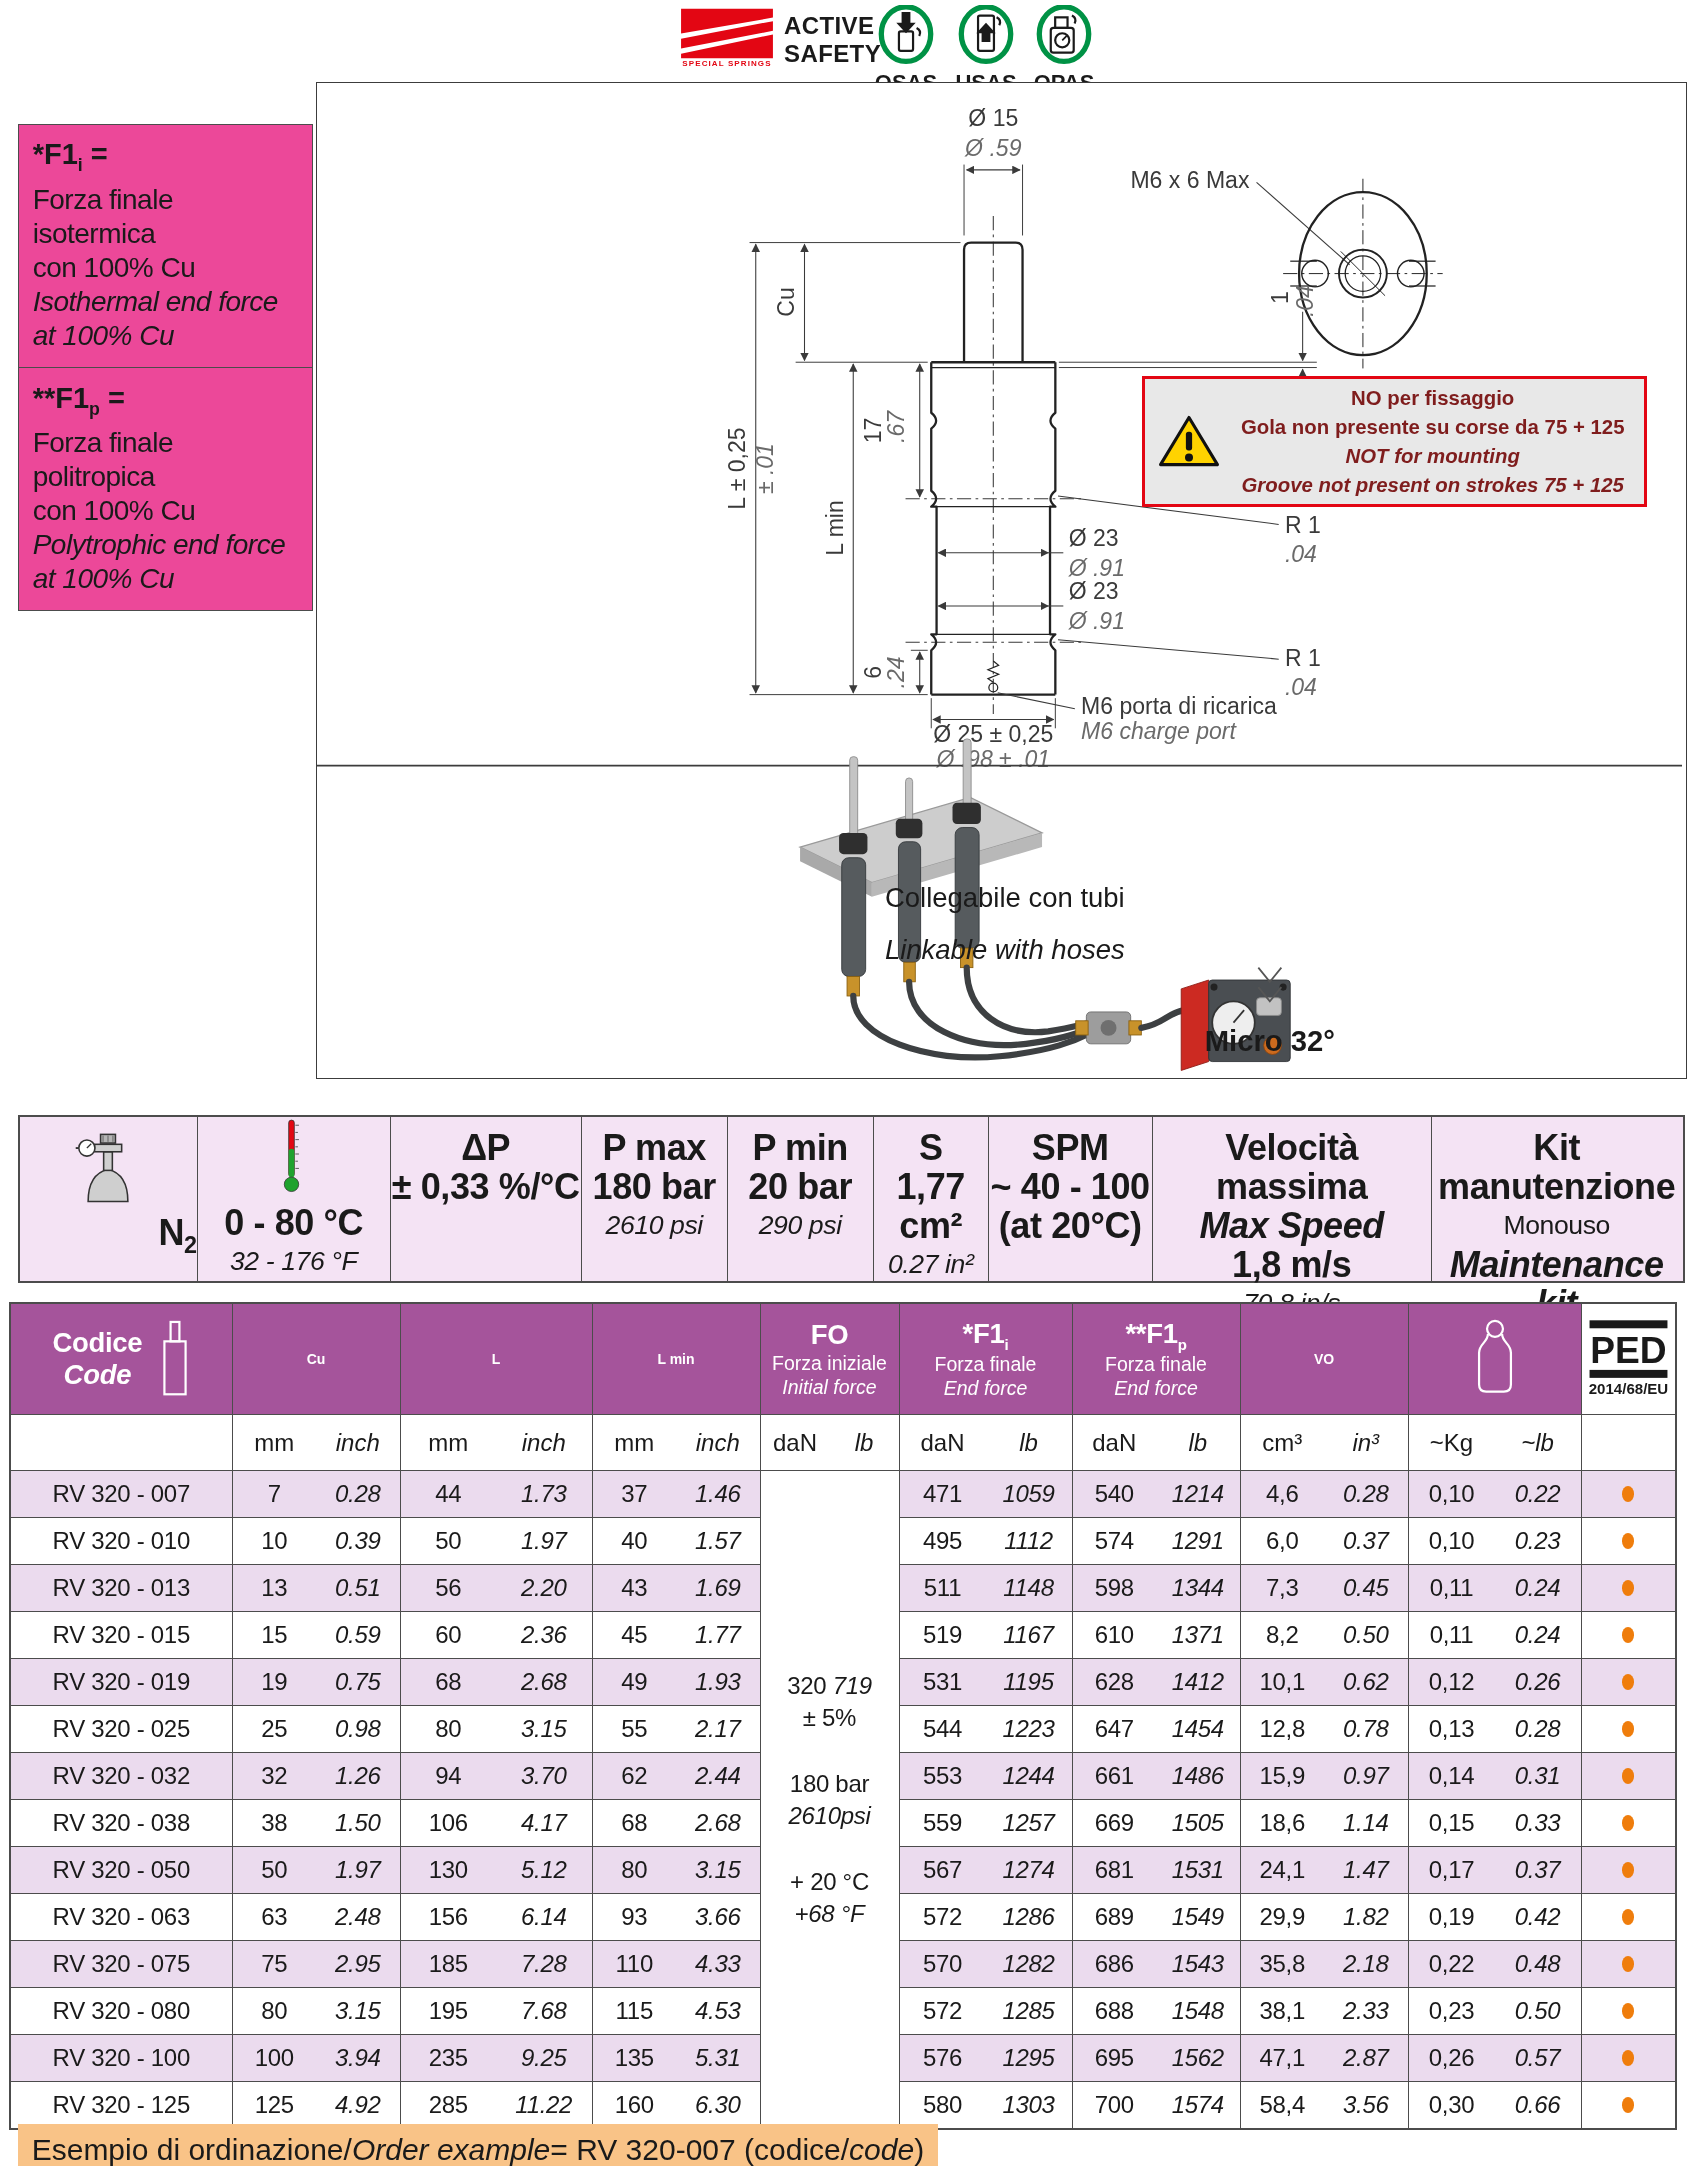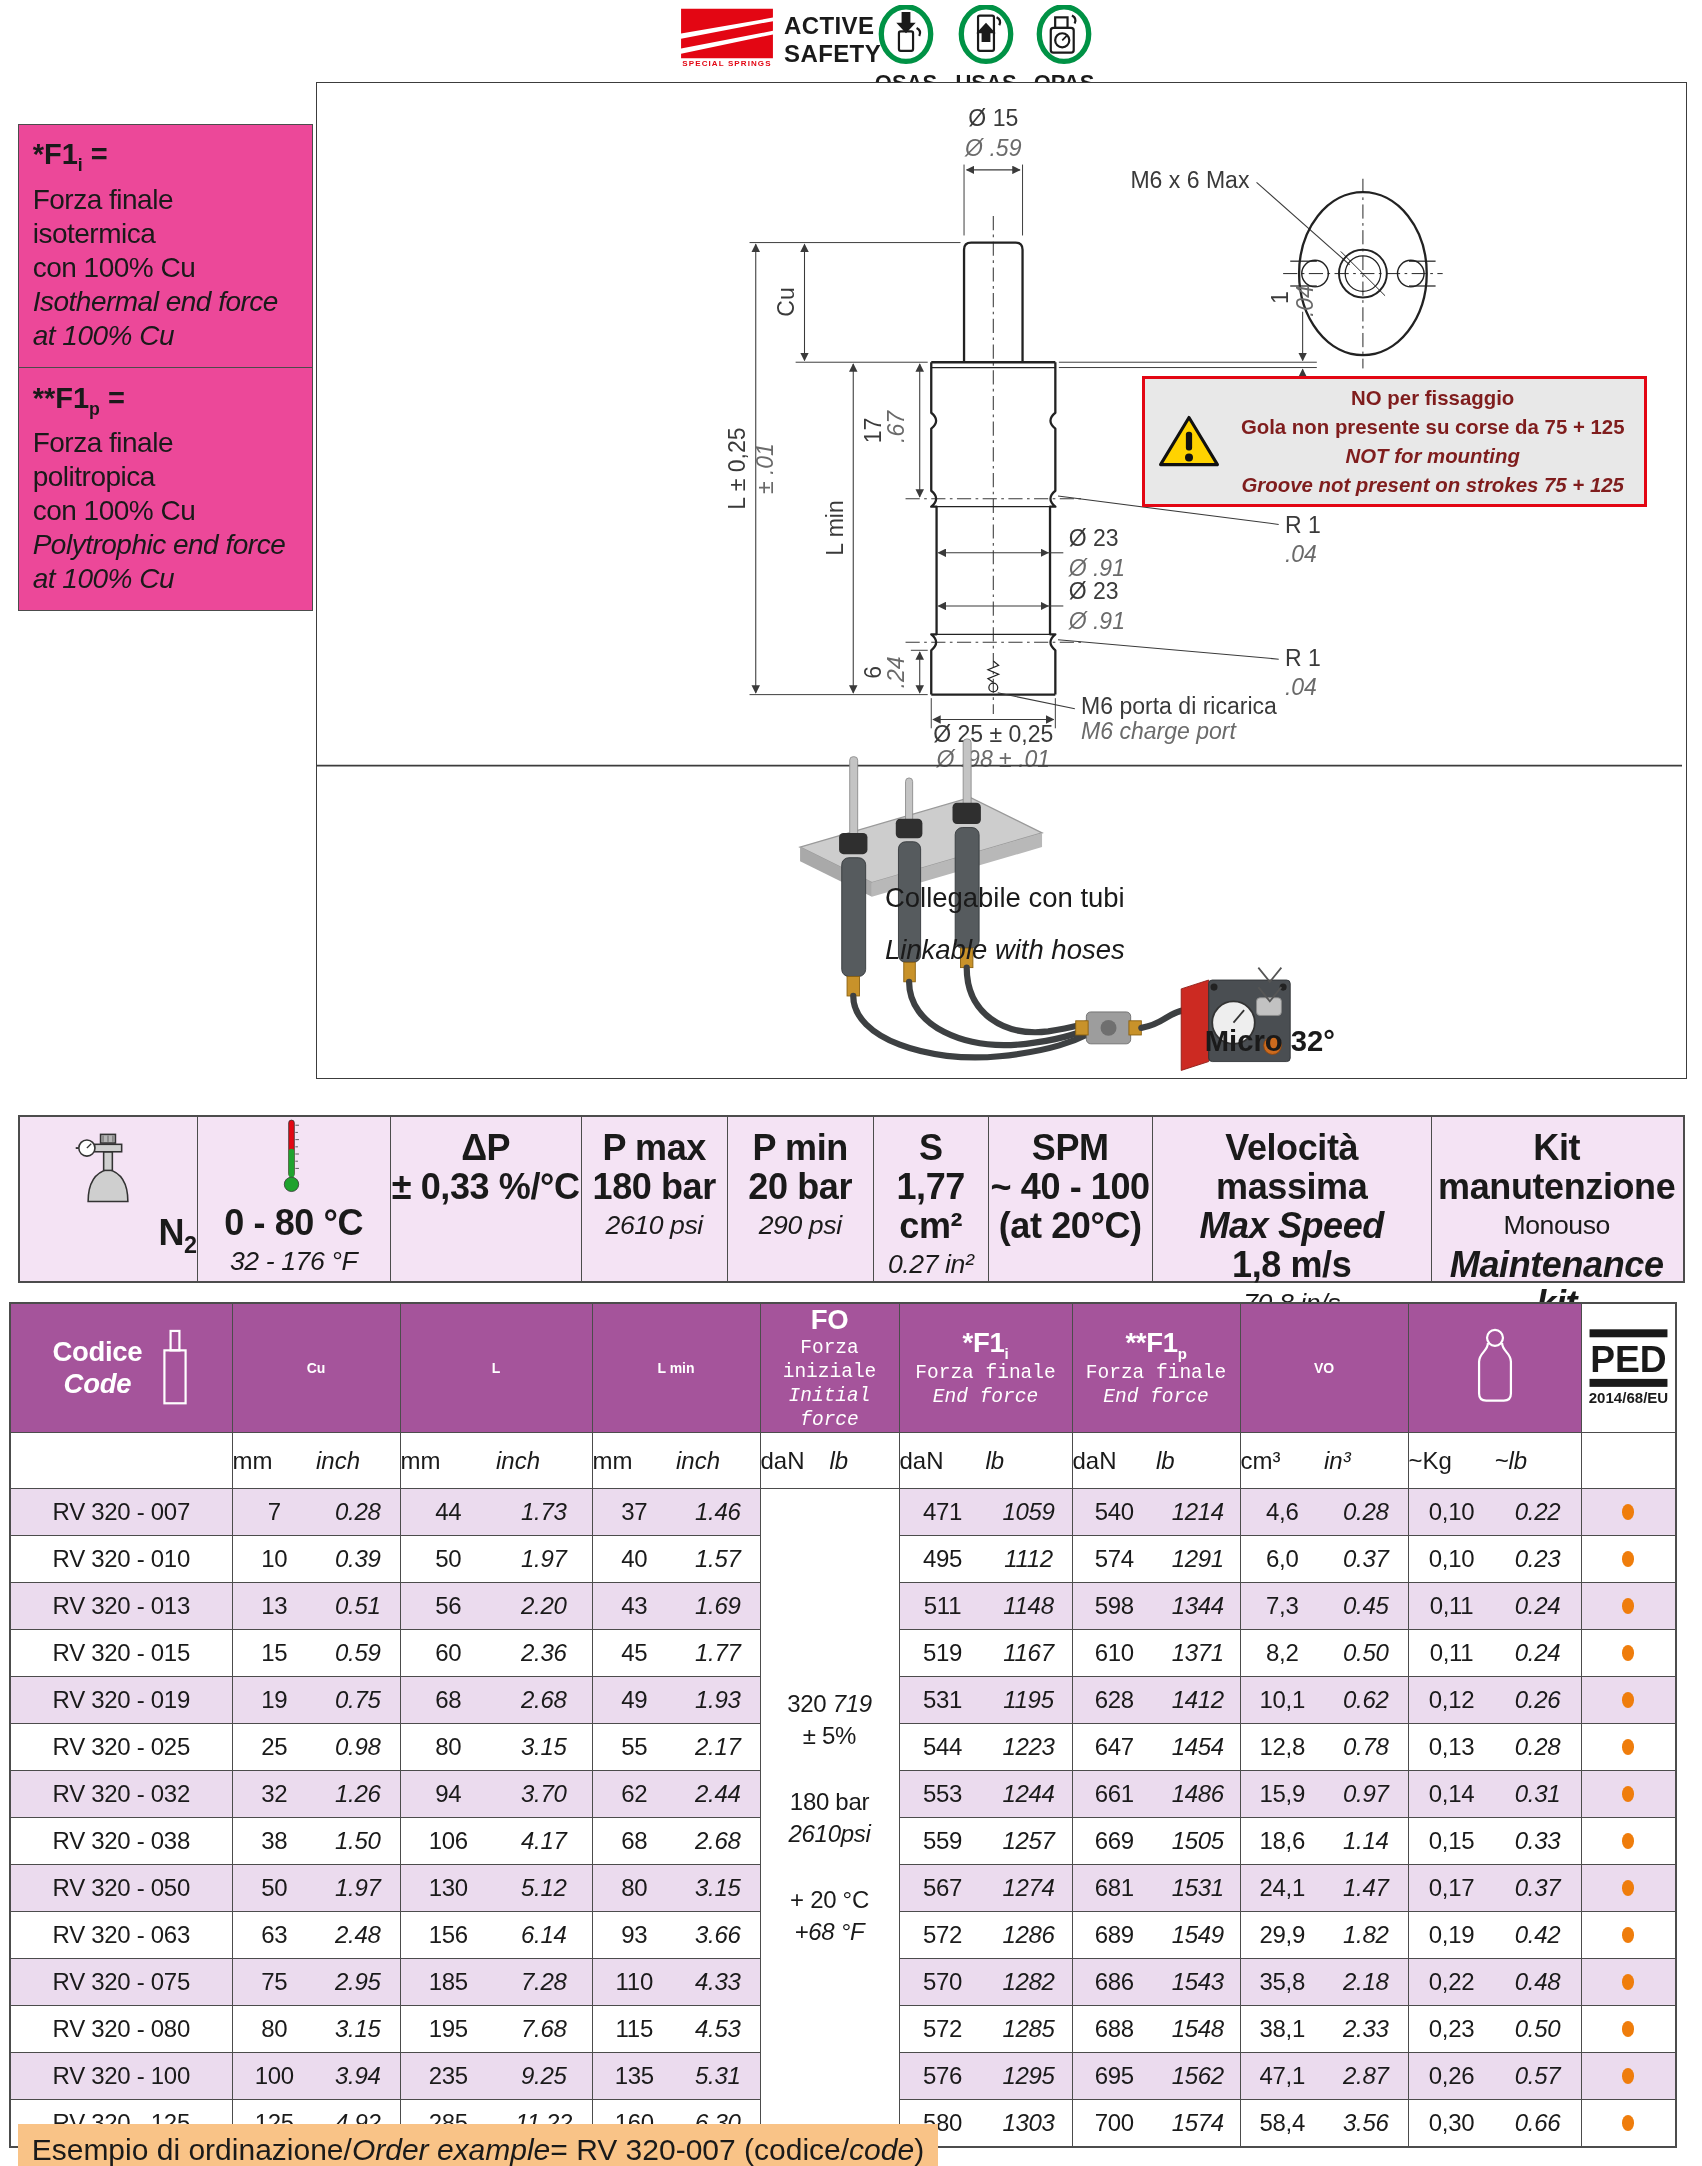--- a/index.html
+++ b/index.html
@@ -47,7 +47,7 @@
   table.main{border:2.7px solid #4c4c4c;}
   th.hd{background:#a5549b;color:#fff;height:110px;vertical-align:middle;font-weight:bold;}
   th.hd .big{font-size:27.5px;letter-spacing:-0.3px;}
-  th.hd .sm{font-size:19.5px;font-weight:normal;line-height:24px;font-family:Liberation Mono, monospace;}
+  th.hd .sm{font-size:19.5px;font-weight:normal;line-height:24px;}
   th.hd sub{font-size:15px;}
   th.ped-hd{background:#fff;}
   tr.units td{height:55px;background:#fff;font-size:24px;vertical-align:middle;}

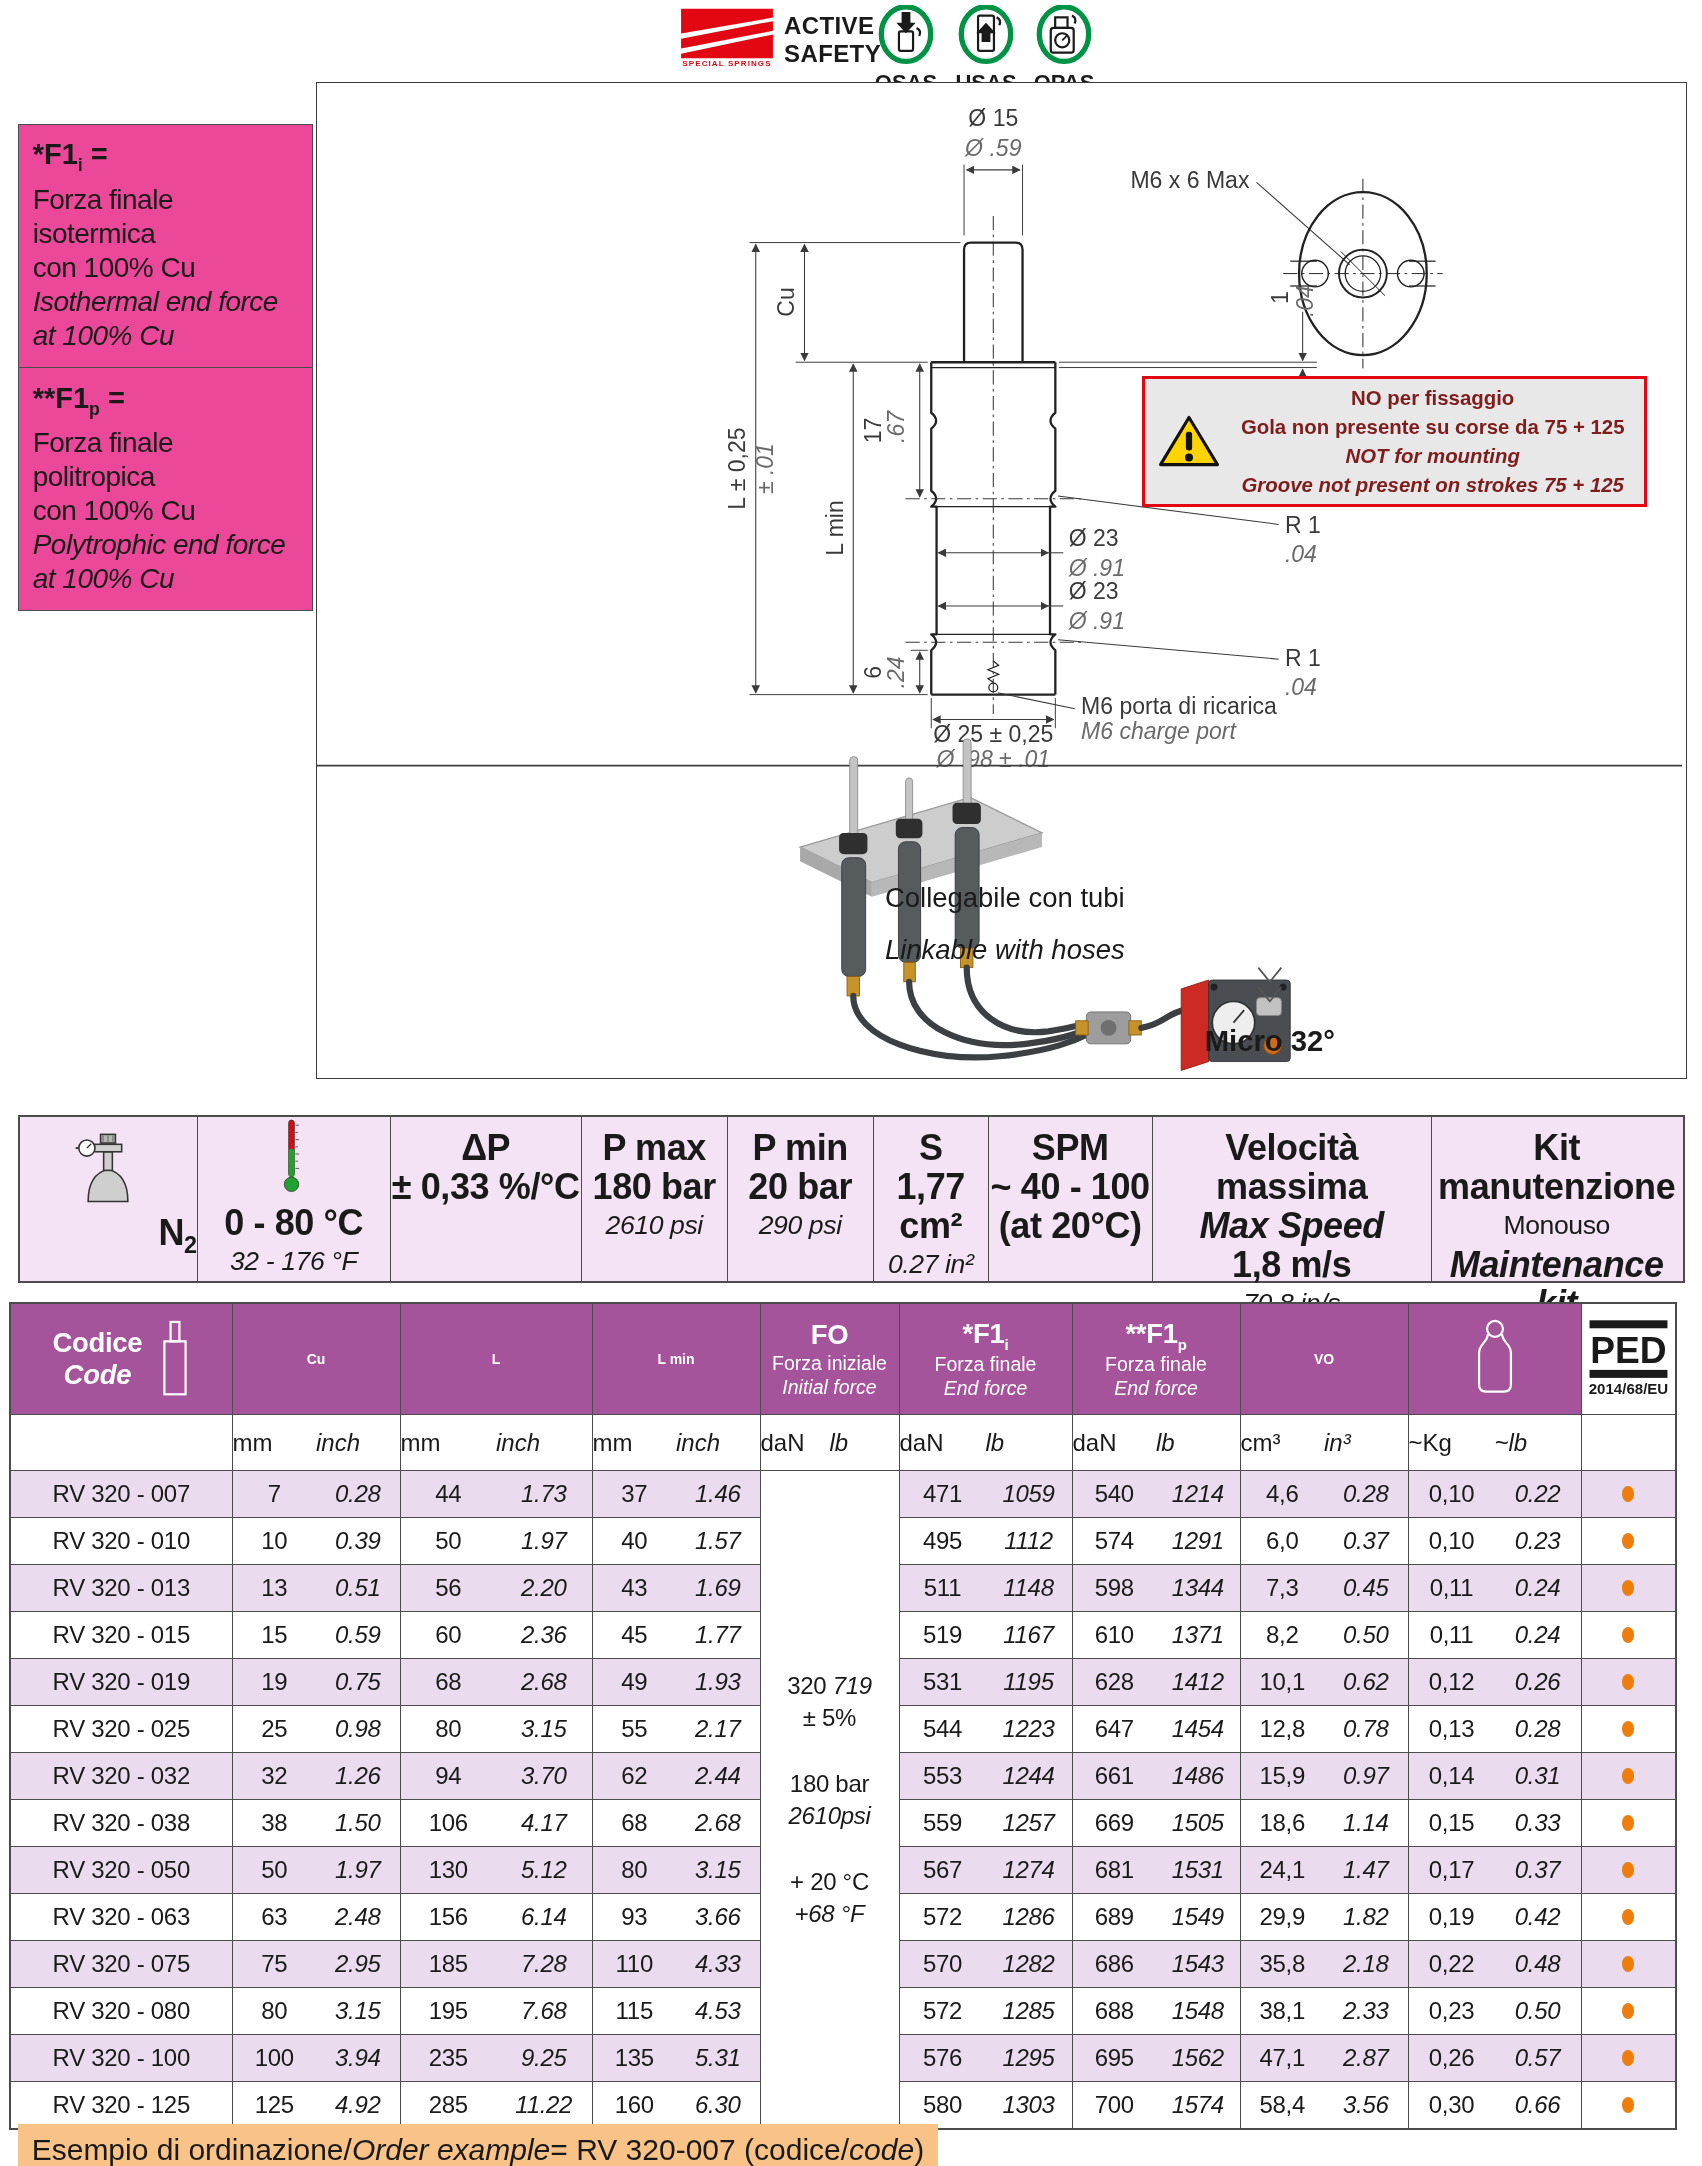--- a/index.html
+++ b/index.html
@@ -50,7 +50,7 @@
   th.hd .sm{font-size:19.5px;font-weight:normal;line-height:24px;}
   th.hd sub{font-size:15px;}
   th.ped-hd{background:#fff;}
-  tr.units td{height:55px;background:#fff;font-size:24px;vertical-align:middle;}
+  tr.units td{height:55px;background:#fff;font-size:24px;text-align:center;vertical-align:middle;}
   tbody.rows td{height:46px;font-size:24px;text-align:center;vertical-align:middle;letter-spacing:-0.3px;}
   tbody.rows tr:nth-child(odd) td{background:#ebdbee;}
   tbody.rows tr:nth-child(even) td{background:#fff;}

